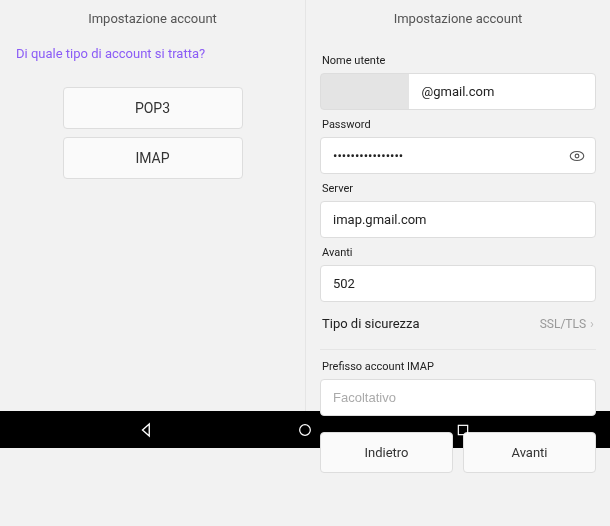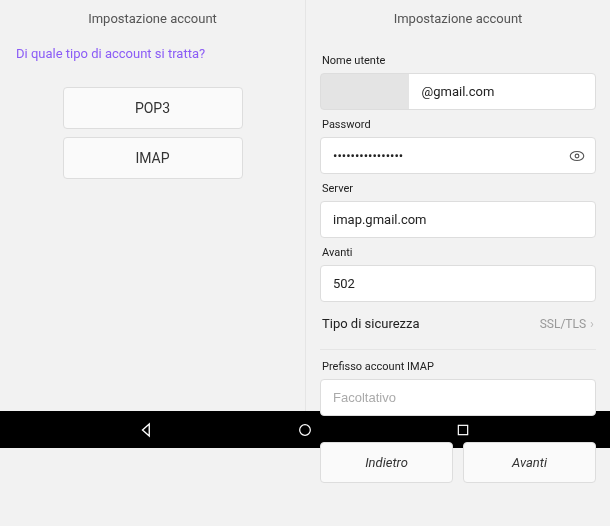--- a/index.html
+++ b/index.html
@@ -21,7 +21,7 @@
 .row-link { display: flex; justify-content: space-between; align-items: center; padding: 14px 2px 10px 2px; font-size: 13px; color: #222; cursor: pointer; }
 .row-link .val { color: #999; font-size: 12px; display: flex; align-items: center; gap: 4px; }
 .chev { font-size: 13px; color: #bbb; }
-.btn-row { display: flex; gap: 10px; margin-top: 26px; font-style: italic; }
+.btn-row { display: flex; gap: 10px; margin-top: 16px; }
 .nav-btn { flex: 1; padding: 12px 0; background: #fafafa; border: 1px solid #ddd; border-radius: 4px; text-align: center; font-size: 13px; color: #333; cursor: pointer; }
 .divider { height: 1px; background: #e5e5e5; margin: 8px 0 10px 0; }
 .navbar { width: 100%; height: 37px; background: #000; display: flex; align-items: center; justify-content: space-evenly; }

